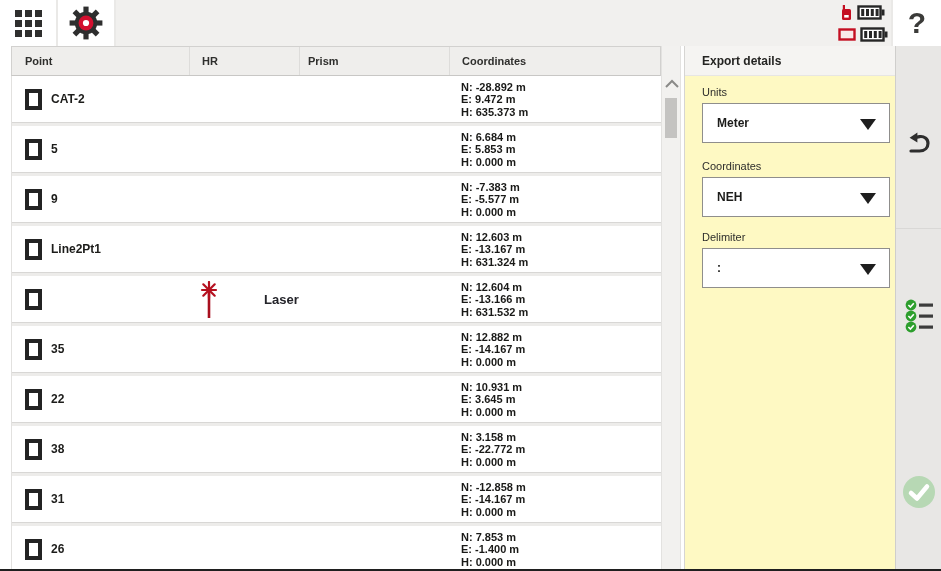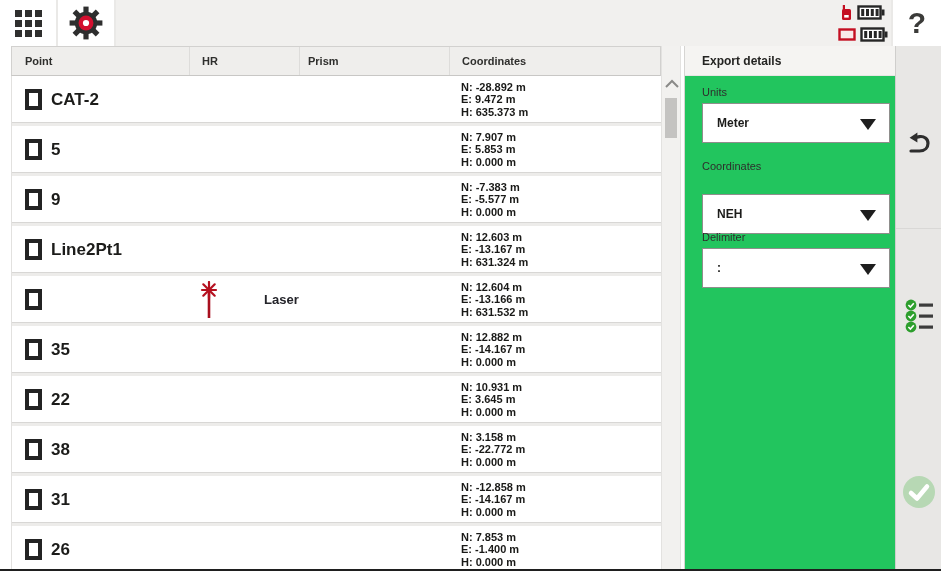--- a/index.html
+++ b/index.html
@@ -42,7 +42,7 @@
   .vs-thumb { position:absolute; left:3px; top:52px; width:12px; height:40px; background:#c4c3c1; }
 
   
-  .panel { position:absolute; left:684px; top:0; width:211px; height:525px; background:#22c55e; border-left:1px solid #d6d5d3; }
+  .panel { position:absolute; left:684px; top:0; width:211px; height:525px; background:#fef9c3; border-left:1px solid #d6d5d3; }
   .panel-title { height:30px; line-height:30px; background:#f5f4f2; border-bottom:1px solid #e7e6e4; padding-left:17px; font-size:12px; font-weight:700; color:#242422; }
   .fld-label { position:absolute; left:17px; font-size:11px; color:#2e2e2c; }
   .fld-box { position:absolute; left:17px; width:188px; height:40px; border:1px solid #8f8e8c; background:#fff; }

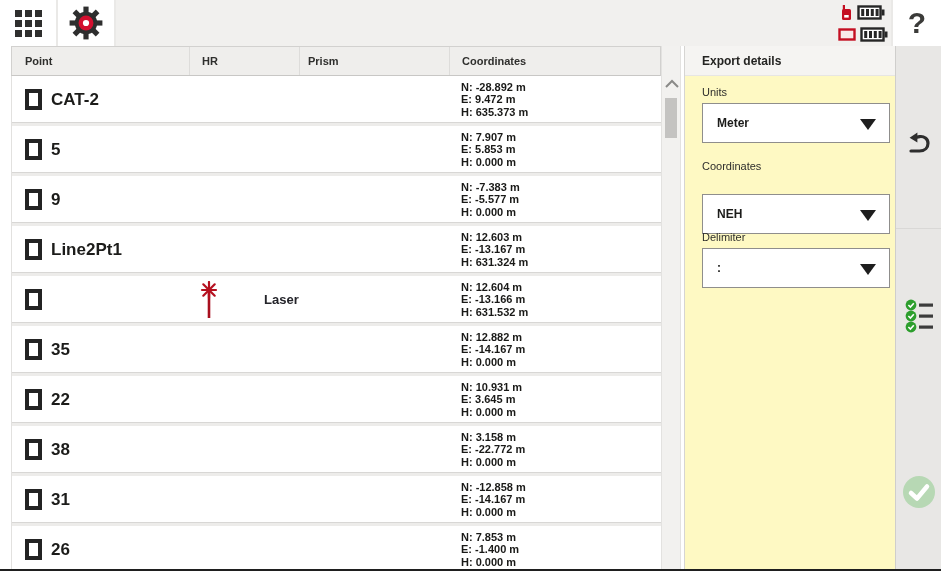--- a/index.html
+++ b/index.html
@@ -31,7 +31,7 @@
   .rows { background:#edecea; border-left:1px solid #e2e1df; }
   .row { position:relative; height:47px; background:#fff; border-bottom:1px solid #d8d7d5; margin-bottom:3px; }
   .cb { position:absolute; left:13px; top:13px; width:17px; height:21px; border:4px solid #232323; background:#fff; }
-  .pt { position:absolute; left:39px; top:0; line-height:47px; font-size:17px; font-weight:700; color:#1c1c1a; }
+  .pt { position:absolute; left:39px; top:0; line-height:47px; font-size:12px; font-weight:700; color:#1c1c1a; }
   .prism-ic { position:absolute; left:186px; top:5px; }
   .prism-lb { position:absolute; left:252px; top:0; line-height:47px; font-size:13px; font-weight:700; color:#24242a; }
   .coords { position:absolute; left:449px; top:5px; font-size:11px; font-weight:700; line-height:12.4px; color:#191917; }

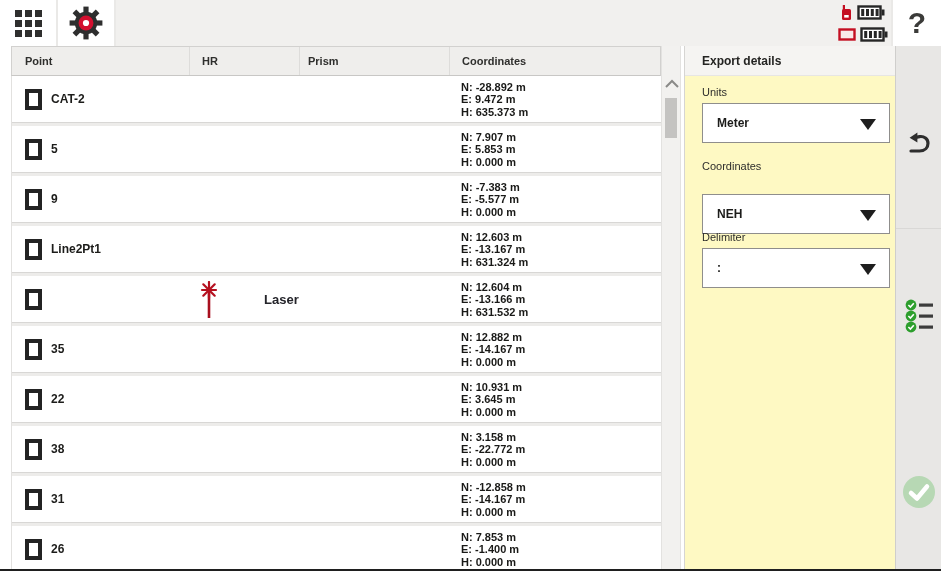--- a/index.html
+++ b/index.html
@@ -160,7 +160,7 @@
           <span class="cb"></span>
           <span class="pt">5</span>
           <div class="coords">
-            <div>N: 7.907 m</div>
+            <div>N: 6.684 m</div>
               <div>E: 5.853 m</div>
               <div>H: 0.000 m</div>
           </div>

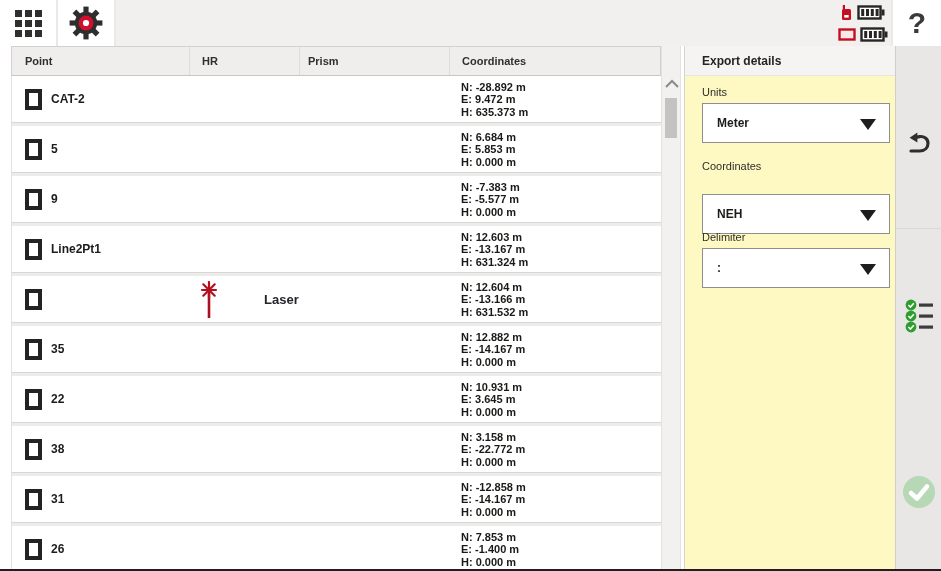--- a/index.html
+++ b/index.html
@@ -49,7 +49,7 @@
   .fld-val { position:absolute; left:14px; top:0; line-height:38px; font-size:12px; font-weight:700; color:#1c1c1a; }
   .fld-arrow { position:absolute; right:13px; top:15px; width:0; height:0; border-left:8px solid transparent; border-right:8px solid transparent; border-top:11px solid #1e1e1e; }
   .lbl-units { top:40px; } .box-units { top:57px; }
-  .lbl-coords { top:114px; } .box-coords { top:148px;padding-left:48px; }
+  .lbl-coords { top:114px; } .box-coords { top:131px;padding-left:48px; }
   .lbl-delim { top:185px; } .box-delim { top:202px; }
 
   

